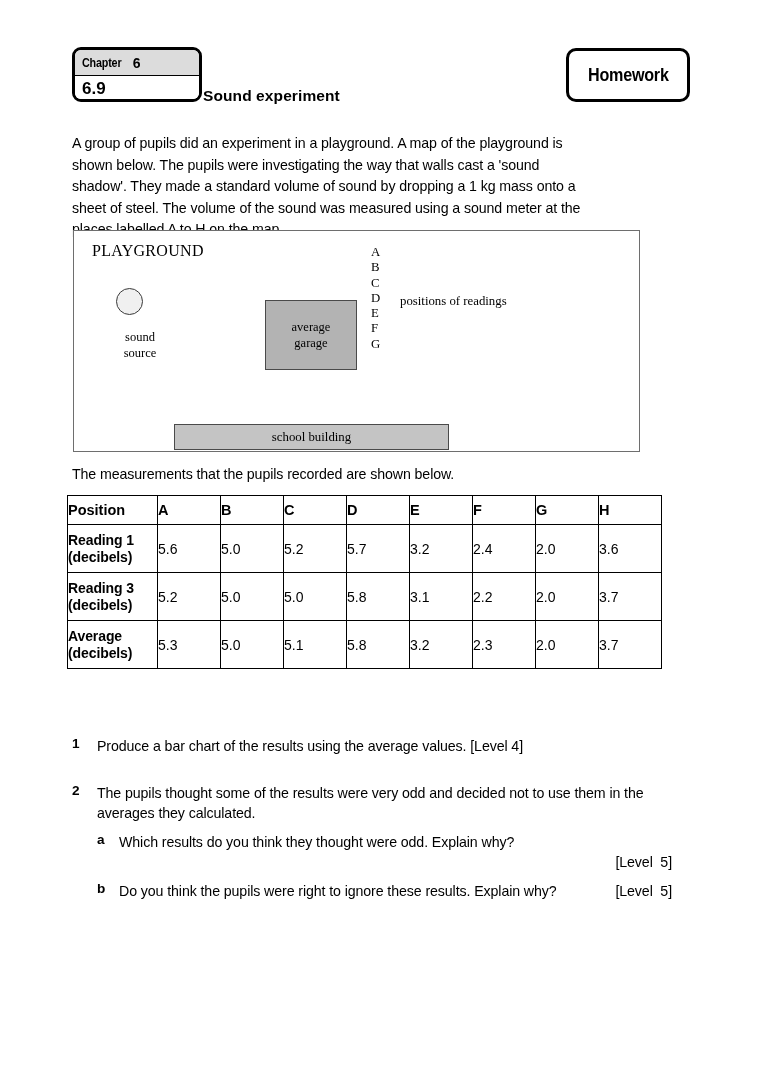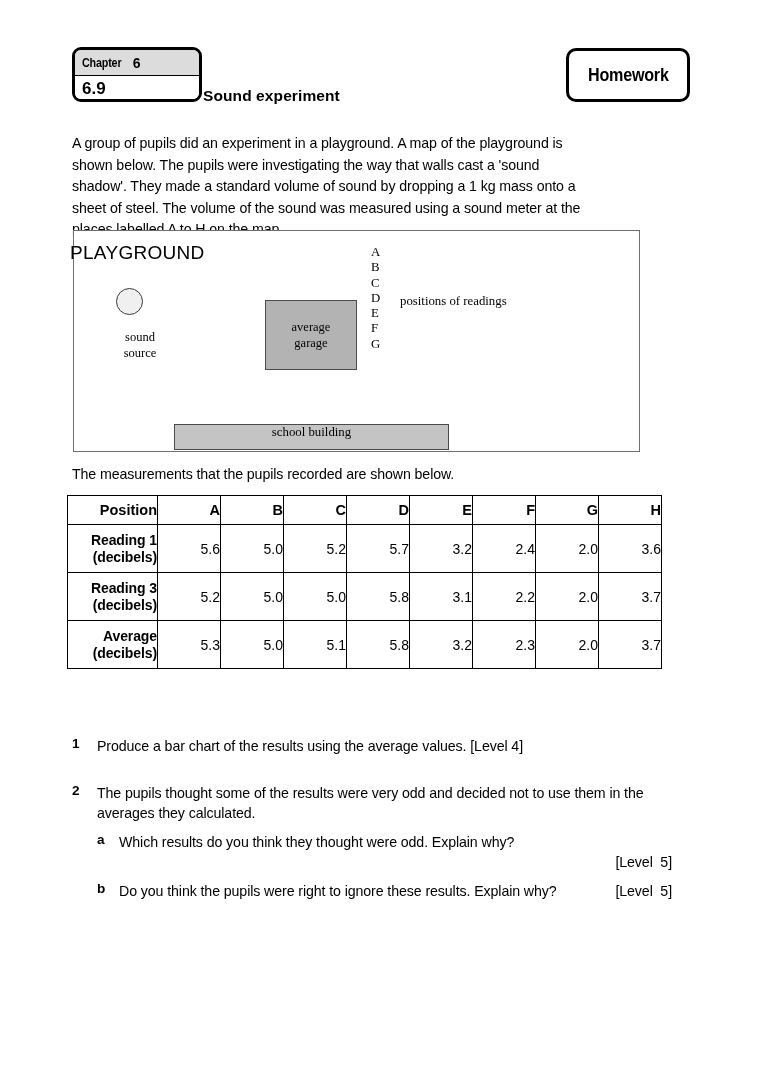--- a/index.html
+++ b/index.html
@@ -117,9 +117,9 @@
   }
   #map-title {
     position: absolute;
-    left: 70px; top: 242px;
-    font-family: Liberation Sans, sans-serif;
-    font-size: 19px;
+    left: 92px; top: 242px;
+    font-family: Liberation Serif, serif;
+    font-size: 16px;
     letter-spacing: 0.3px;
   }
   #sound-source-circle {

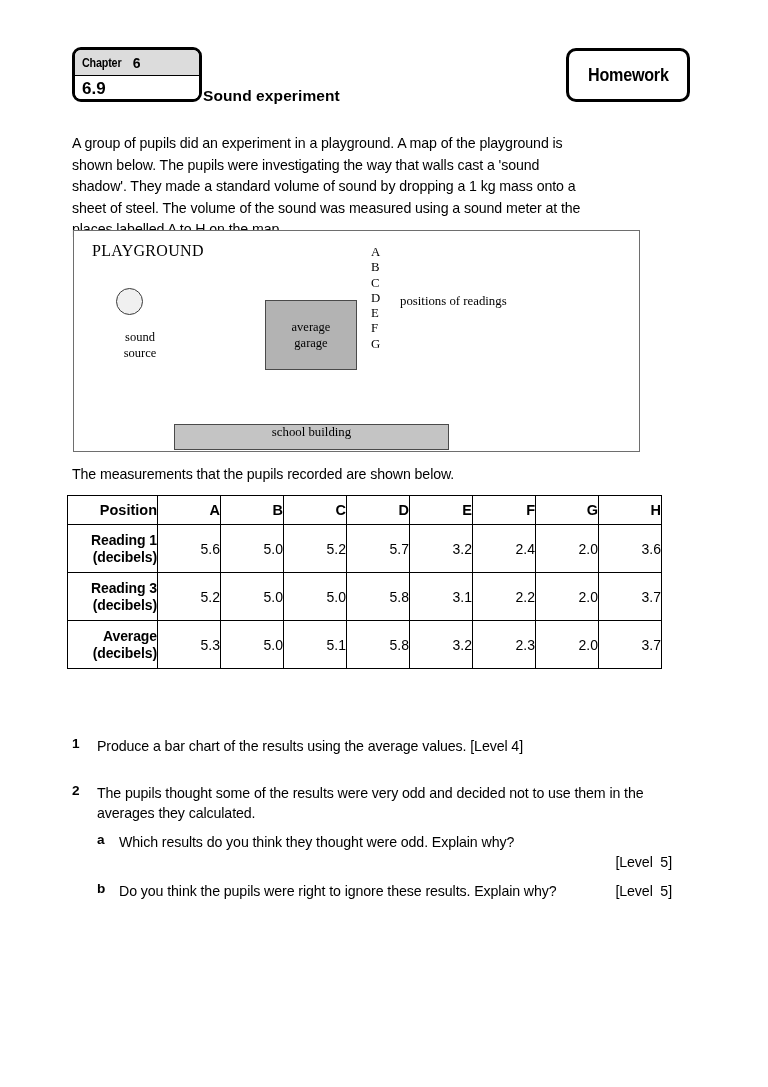--- a/index.html
+++ b/index.html
@@ -177,6 +177,7 @@
     border: 1.6px solid #4a4a4a;
     box-sizing: border-box;
     display: flex;
+    align-items: center;
     justify-content: center;
     font-family: "Liberation Serif", serif;
     font-size: 12.8px;

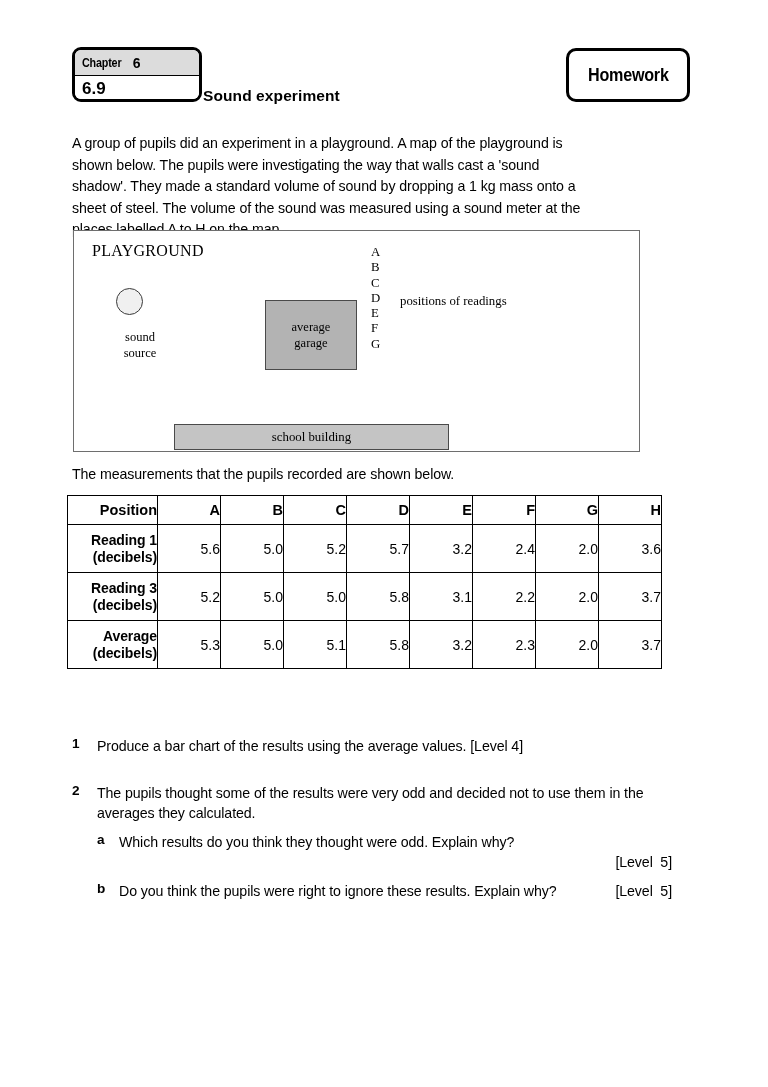--- a/index.html
+++ b/index.html
@@ -202,7 +202,7 @@
   }
   #results-table td, #results-table th {
     border: 1.4px solid #000;
-    text-align: right;
+    text-align: left;
     vertical-align: middle;
     font-size: 14px;
     padding: 0;

